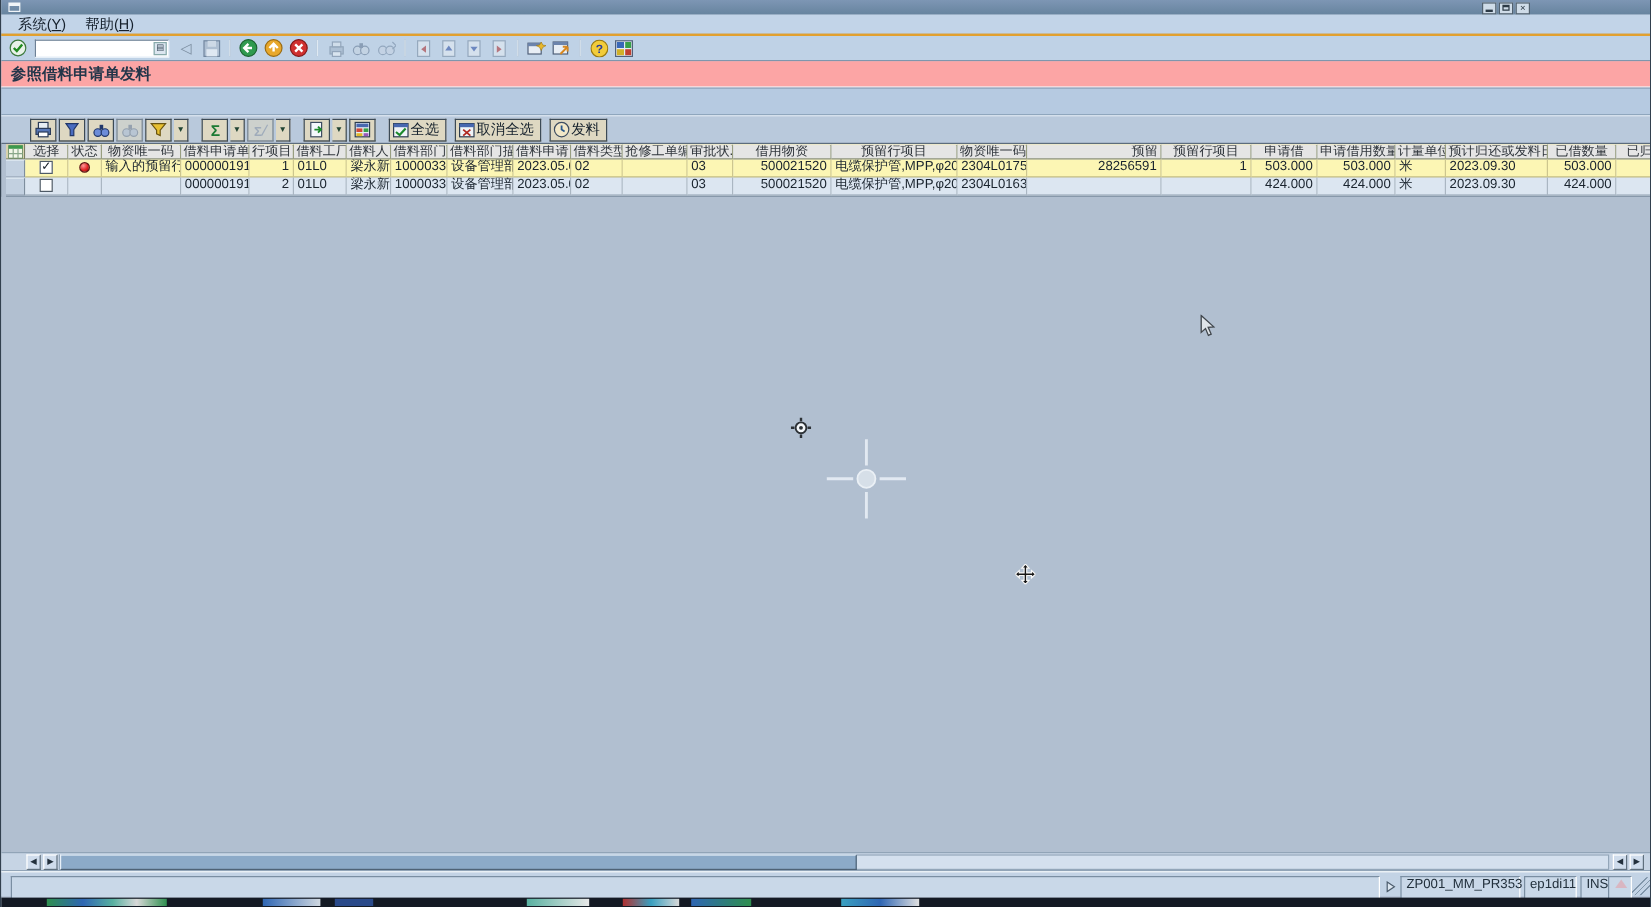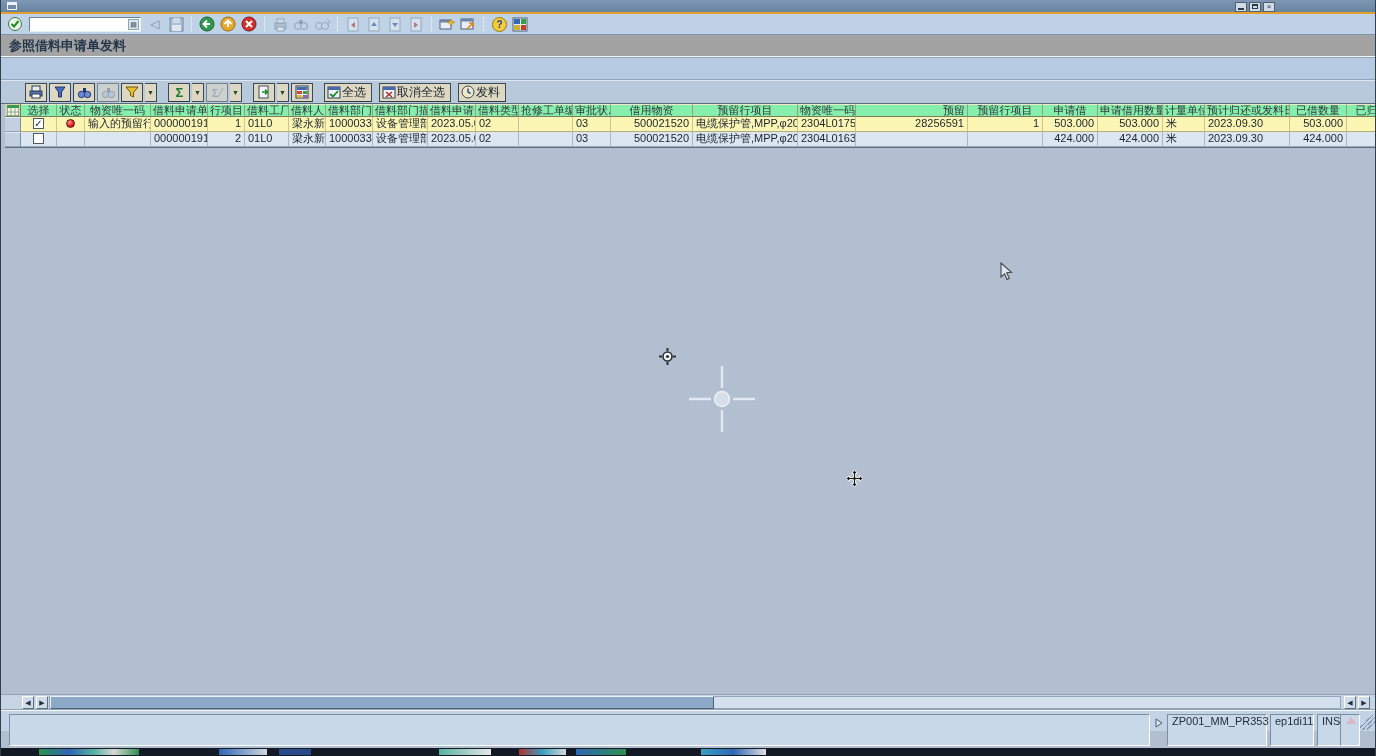--- a/index.html
+++ b/index.html
@@ -101,6 +101,10 @@
     </span>
   </div>
 
+  <div class="menubar">
+    <span class="menu-item"><span>系统(</span><span class="mkey">Y</span><span>)</span></span>
+    <span class="menu-item"><span>帮助(</span><span class="mkey">H</span><span>)</span></span>
+  </div>
   <div class="orangeline"></div>
 
   <div class="stdbar">

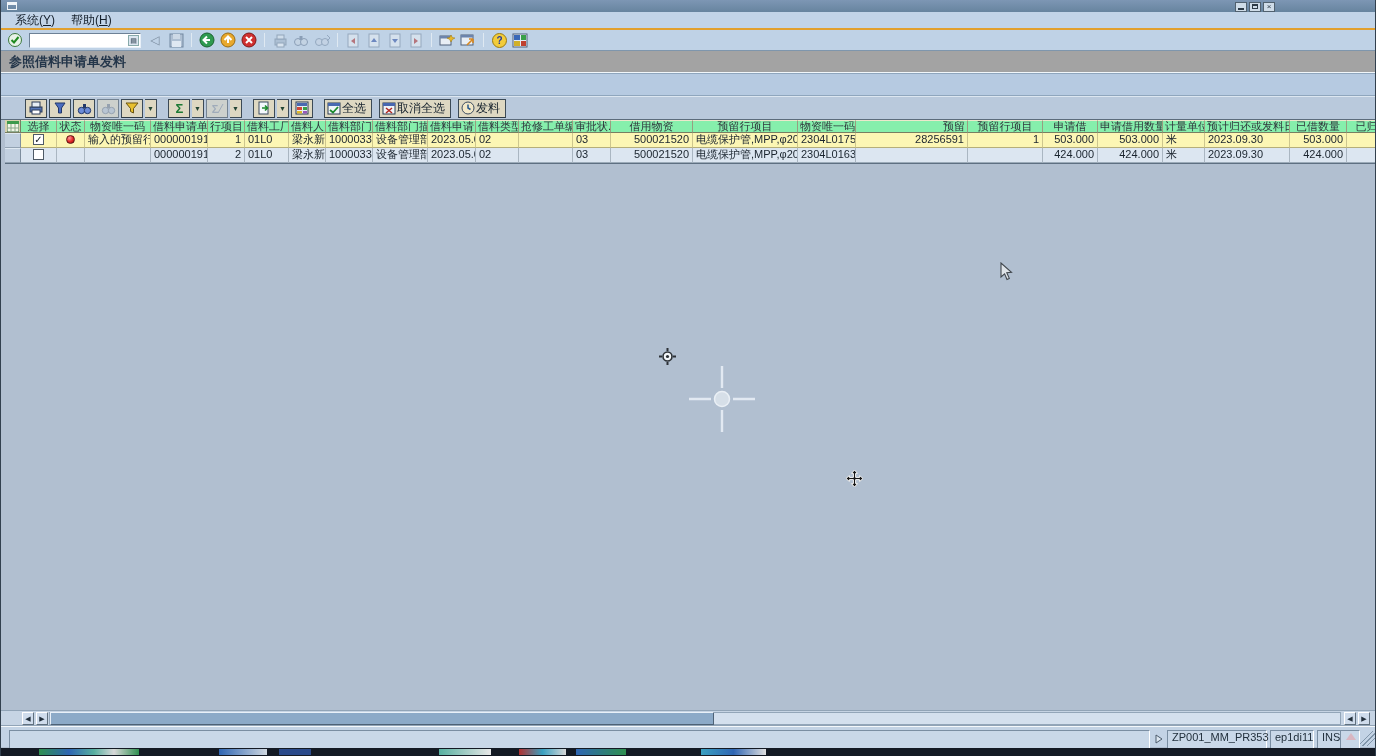--- a/index.html
+++ b/index.html
@@ -29,7 +29,7 @@
   .cmdfield .ddicon { position:absolute; right:1px; top:1px; width:11px; height:11px; background:#dce6f0; border:1px solid #8aa; font-size:7px; line-height:10px; text-align:center; color:#345; }
 
   
-  .titlebar { height:22px; background:#a3a3a3; border-bottom:1px solid #f2f7fb; display:flex; align-items:center; padding-left:8px; }
+  .titlebar { height:22px; background:#fca5a5; border-bottom:1px solid #f2f7fb; display:flex; align-items:center; padding-left:8px; }
   .titlebar .ttl { font-size:13px; font-weight:bold; color:#24364a; }
   .band { height:23px; background:#b6cae1; border-top:1px solid #8fa6bd; border-bottom:1px solid #8fa6bd; }
 

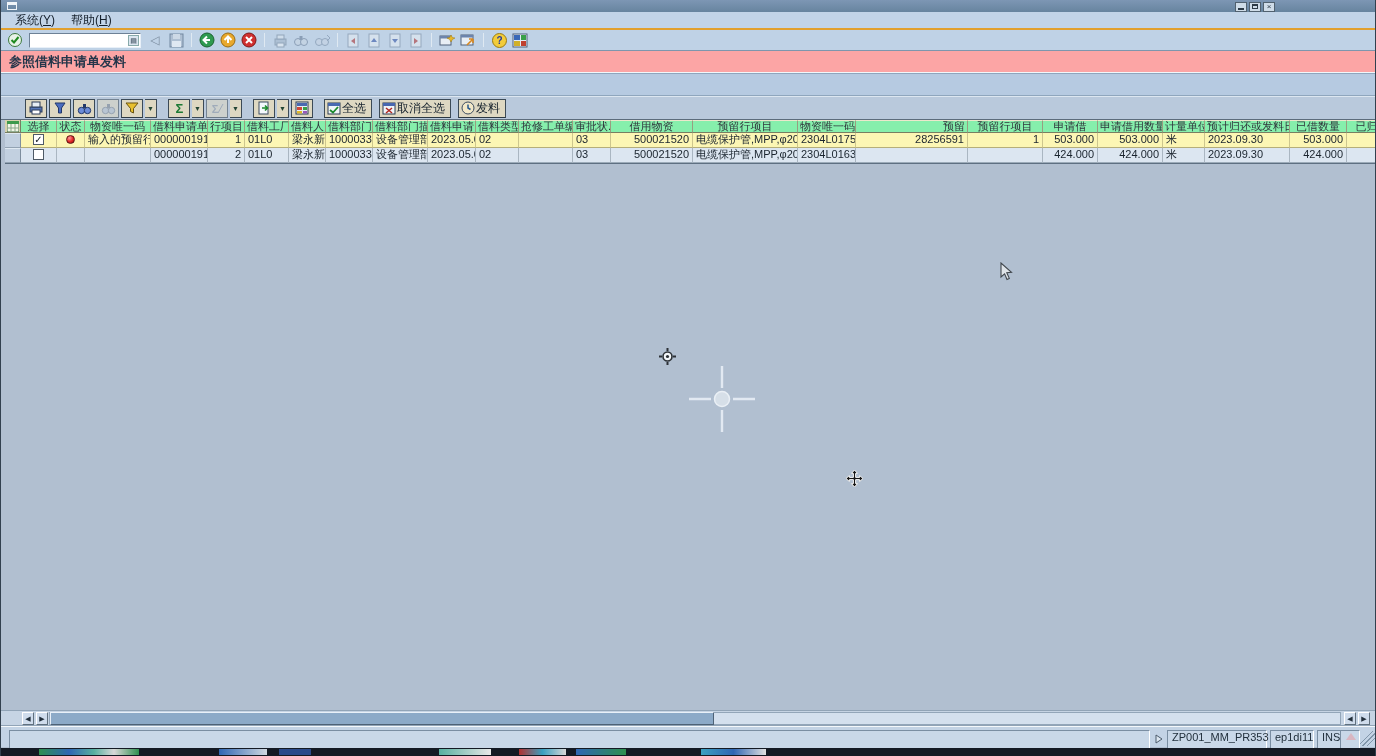--- a/index.html
+++ b/index.html
@@ -45,7 +45,7 @@
   .gridwrap { padding-left:4px; overflow:hidden; }
   .grid { width:1400px; border-bottom:1px solid #5e7082; }
   .grow { display:flex; }
-  .hcell { height:13px; background:#86efac; border-right:1px solid #989e80; border-top:1px solid #ece8cc; border-bottom:1px solid #787e62; font-size:11px; line-height:11px; color:#30363c; padding:0 2px; overflow:hidden; white-space:nowrap; text-align:center; }
+  .hcell { height:13px; background:#e5e5e5; border-right:1px solid #989e80; border-top:1px solid #ece8cc; border-bottom:1px solid #787e62; font-size:11px; line-height:11px; color:#30363c; padding:0 2px; overflow:hidden; white-space:nowrap; text-align:center; }
   .corner { width:16px; height:13px; background:#d7d2ae; border-right:1px solid #787e62; border-bottom:1px solid #787e62; display:flex; align-items:center; justify-content:center; }
   .rowsel { width:16px; background:#c2d0e0; border-right:1px solid #7e8e9e; border-bottom:1px solid #93a3b3; border-top:1px solid #dfe9f2; }
   .dcell { height:15px; font-size:11px; line-height:13px; padding:0 3px; border-right:1px solid #aab6c2; border-bottom:1px solid #9cabb9; overflow:hidden; white-space:nowrap; color:#1a242e; }

